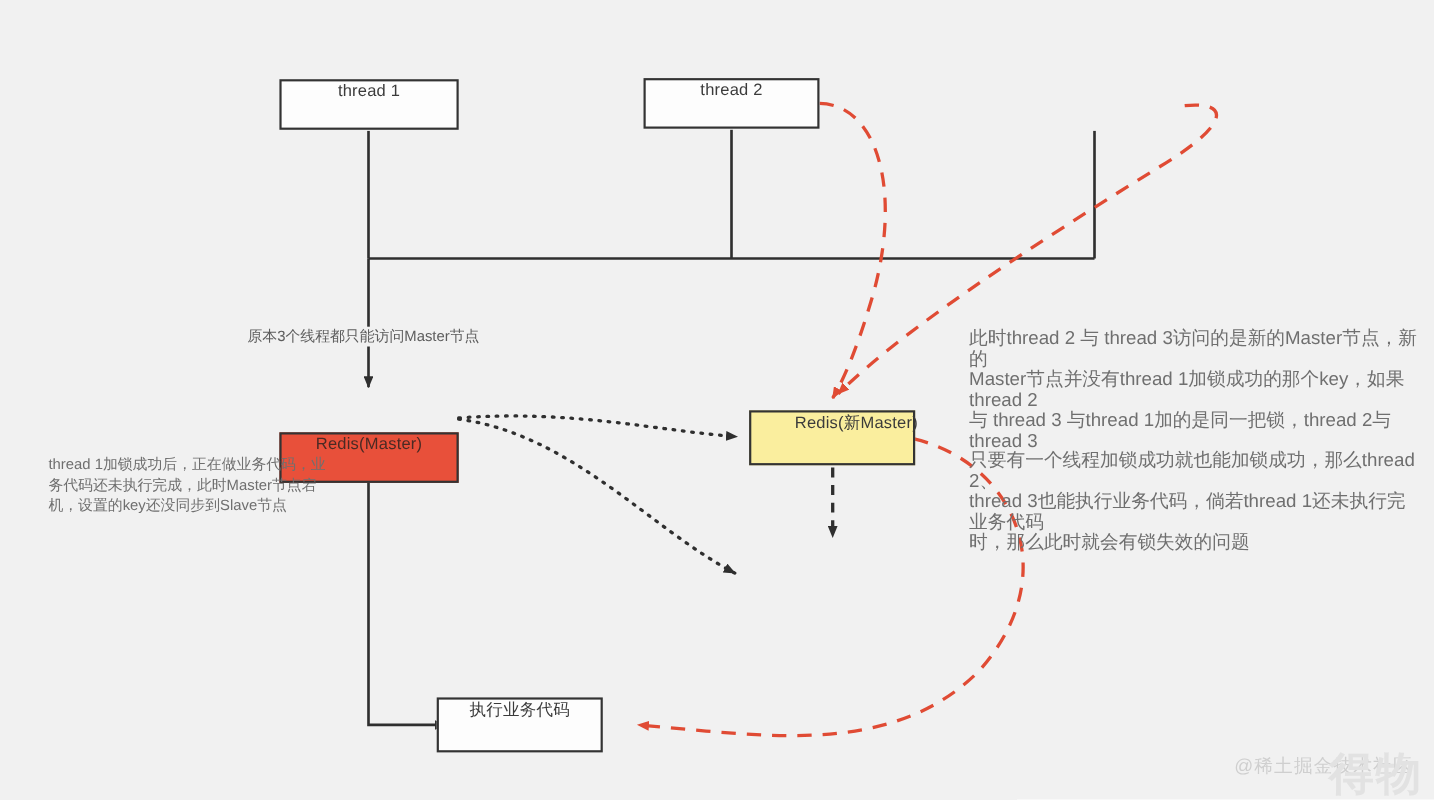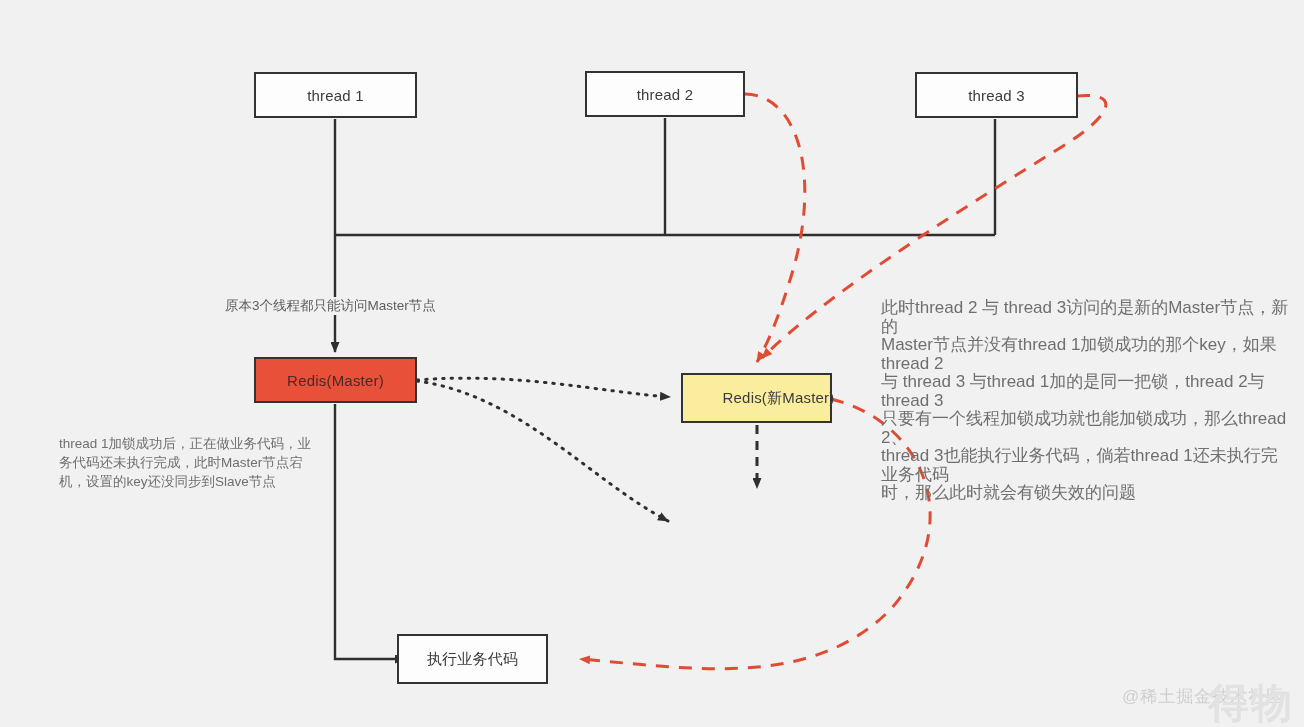--- a/index.html
+++ b/index.html
@@ -27,7 +27,6 @@
     position: absolute;
     box-sizing: border-box;
     display: flex;
-    align-items: center;
     justify-content: center;
     border: 2px solid #333333;
     background: #fdfdfd;

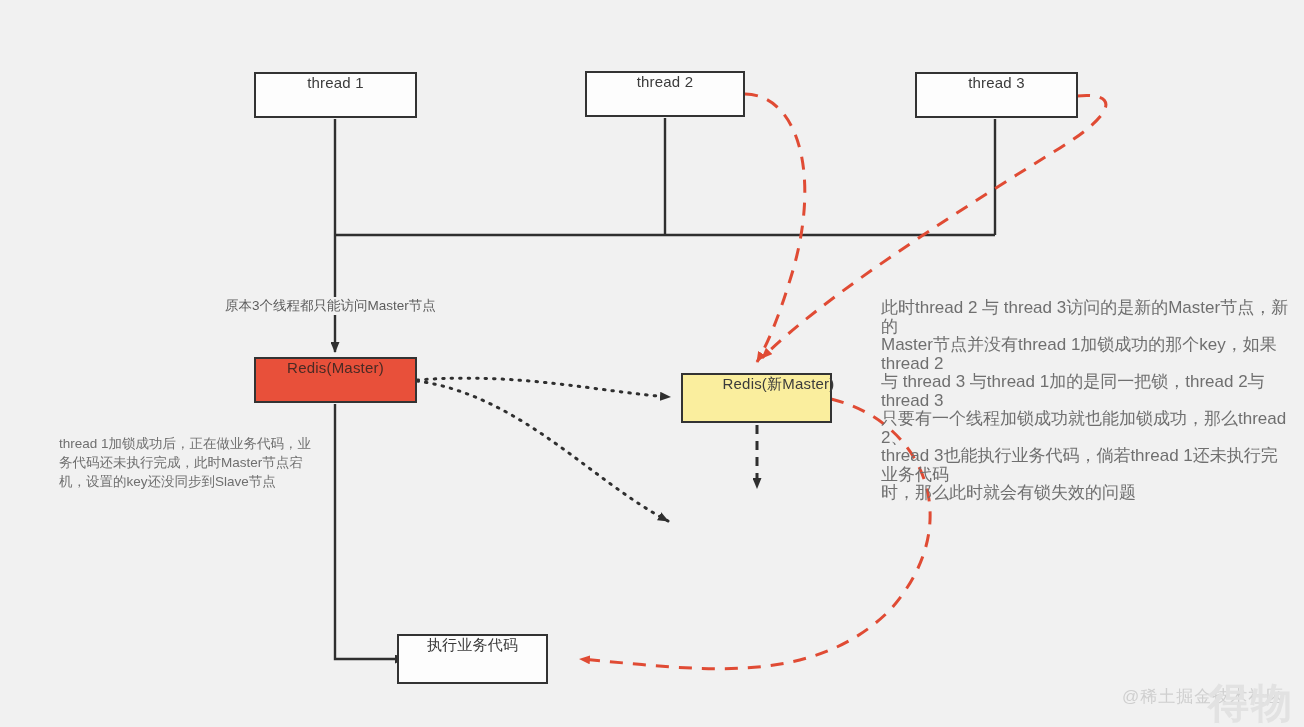--- a/index.html
+++ b/index.html
@@ -130,9 +130,6 @@
     <span>thread 2</span>
   </div>
 
-  <div class="node" style="left:915px; top:72px; width:163px; height:46px;">
-    <span>thread 3</span>
-  </div>
 
   <div class="node master" style="left:254px; top:357px; width:163px; height:46px;">
     <span>Redis(Master)</span>

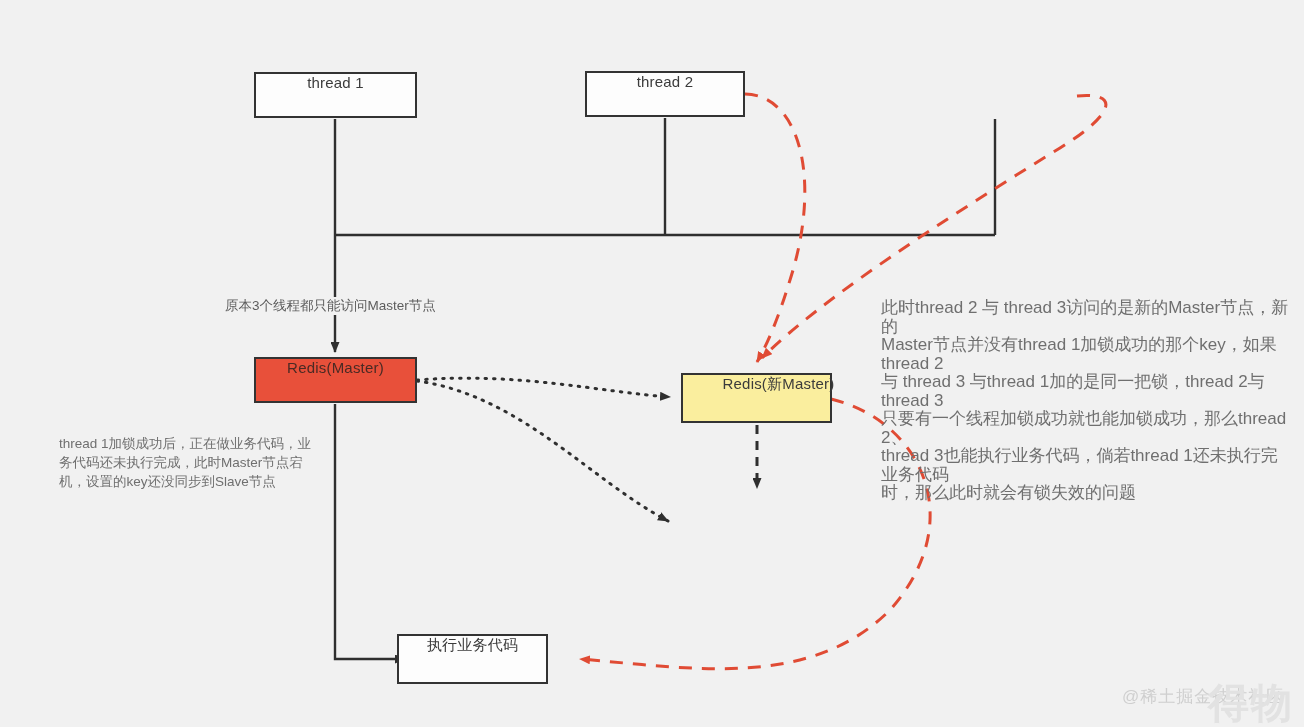--- a/index.html
+++ b/index.html
@@ -39,6 +39,7 @@
     background: #e8503a;
     border-color: #333333;
     color: #4a2a24;
+    margin-top: 36px;
   }
   .node.newmaster {
     background: #faee9e;

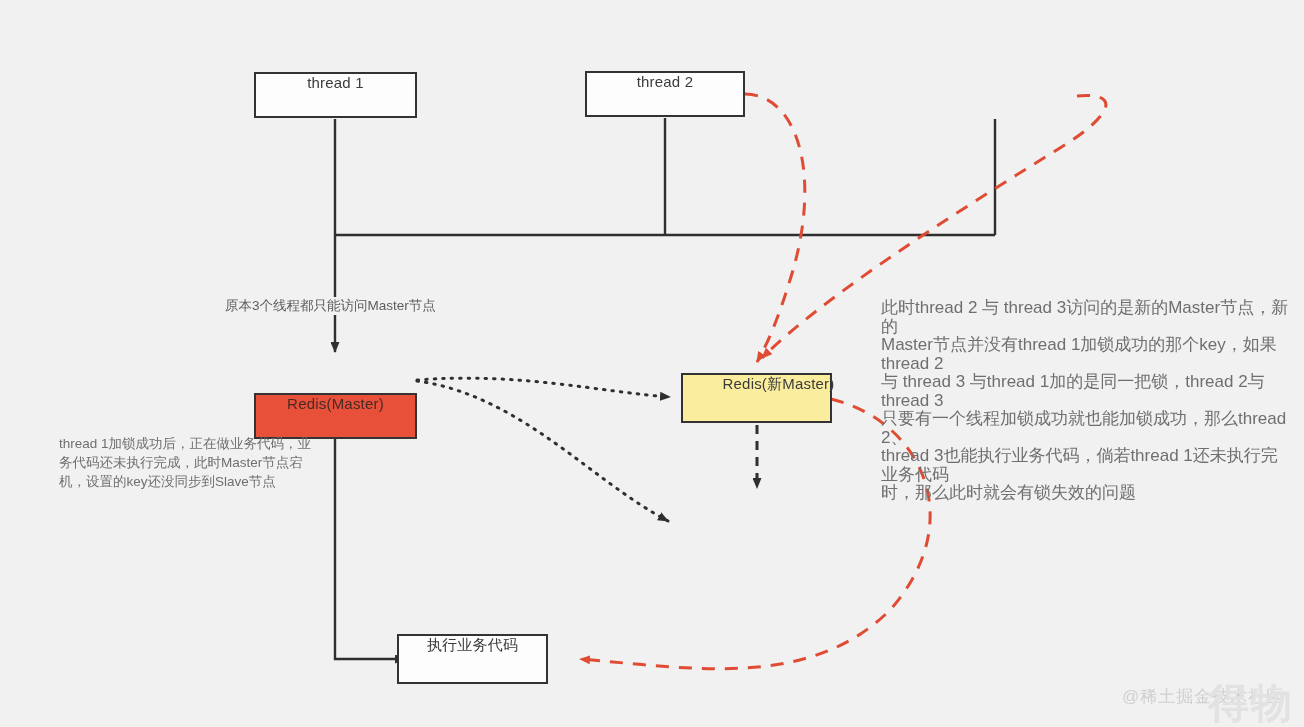--- a/index.html
+++ b/index.html
@@ -147,7 +147,7 @@
 
   <div class="bus-label" style="left:222px; top:297px;">原本3个线程都只能访问Master节点</div>
 
-  <div class="note" style="left:44px; top:434px; width:300px;margin-left:15px;">thread 1加锁成功后，正在做业务代码，业
+  <div class="note" style="left:44px; top:412px; width:300px;">thread 1加锁成功后，正在做业务代码，业
 务代码还未执行完成，此时Master节点宕
 机，设置的key还没同步到Slave节点</div>
 

